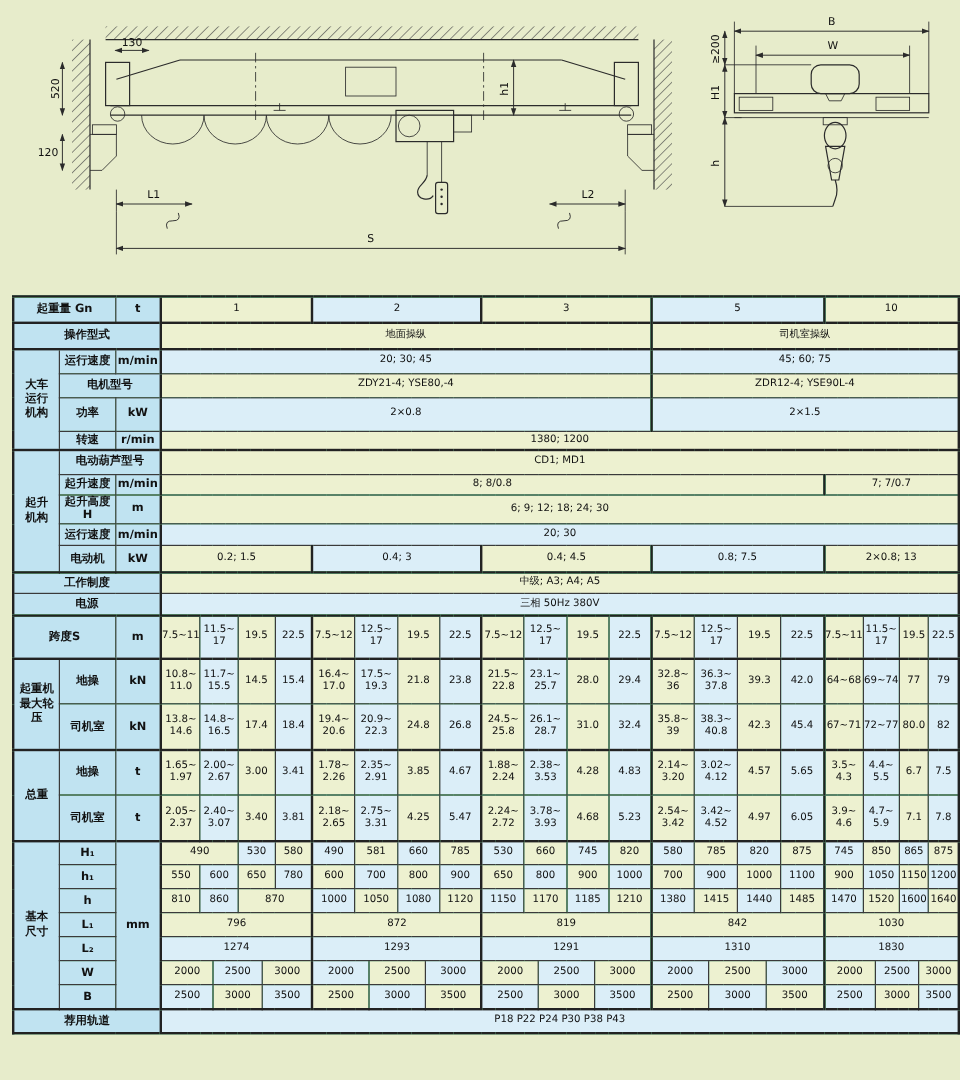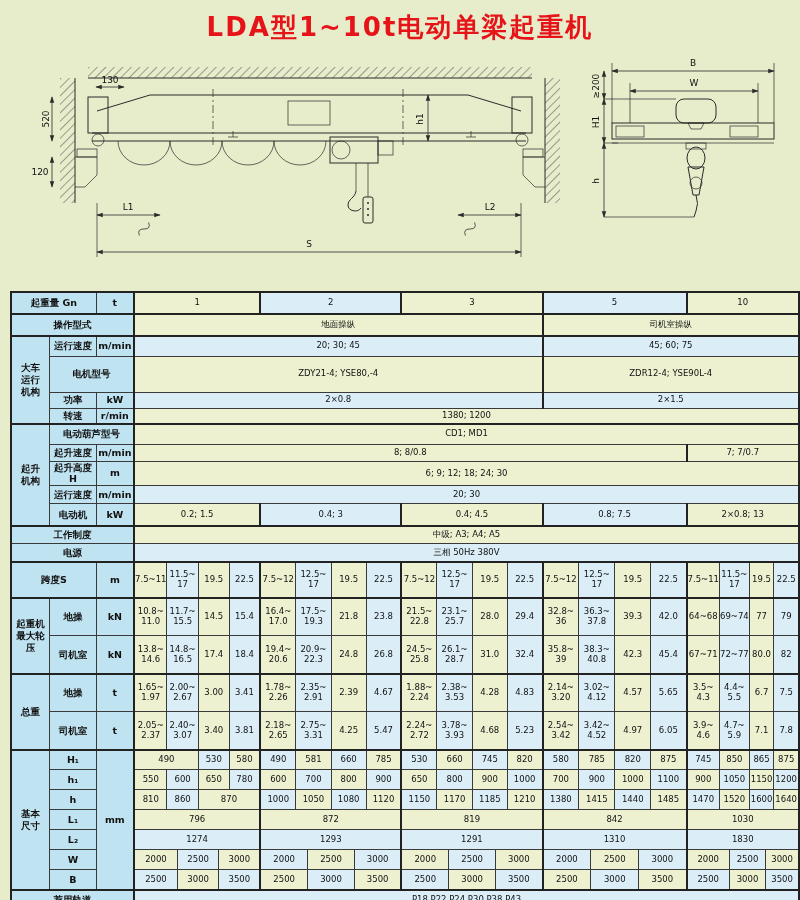--- a/index.html
+++ b/index.html
@@ -25,7 +25,6 @@
 
 <div class="page">
 
-  <div class="title">LDA型1~10t电动单梁起重机</div>
 
   <div class="drawing">
     <svg width="800" height="240" viewBox="0 0 800 240">

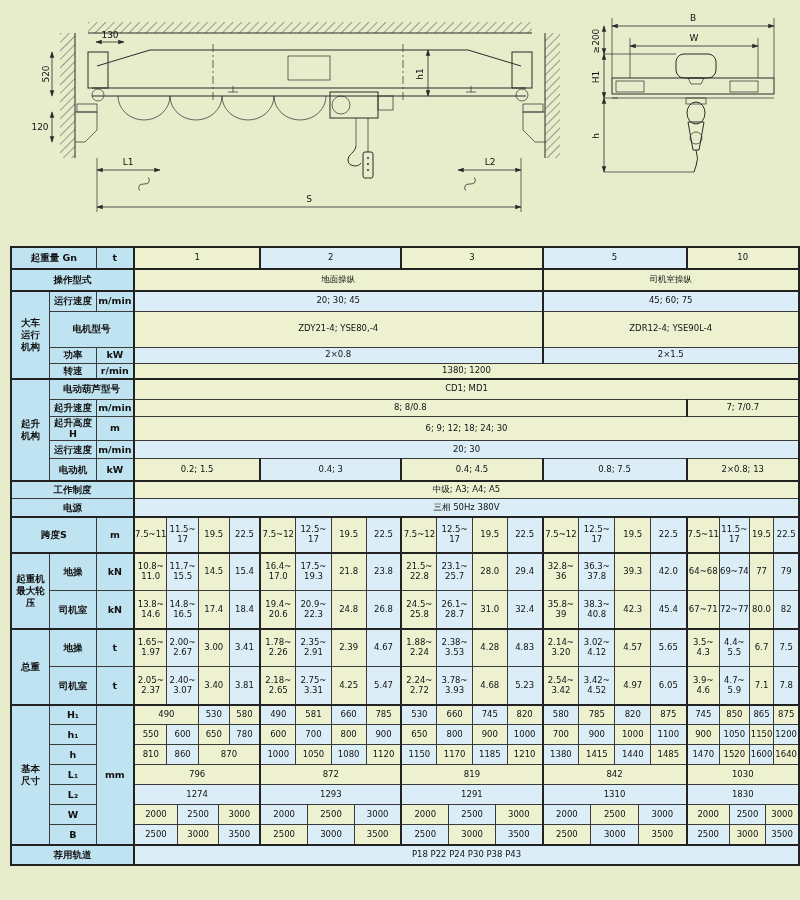--- a/index.html
+++ b/index.html
@@ -241,7 +241,7 @@
           <td colspan="36" class="gb bl">20; 30; 45</td>
           <td colspan="24" class="gb bl">45; 60; 75</td>
         </tr>
-        <tr style="height: 36px;">
+        <tr style="height: 20px;">
           <td colspan="2" class="lab">电机型号</td>
           <td colspan="36" class="gb cr">ZDY21-4; YSE80,-4</td>
           <td colspan="24" class="gb cr">ZDR12-4; YSE90L-4</td>

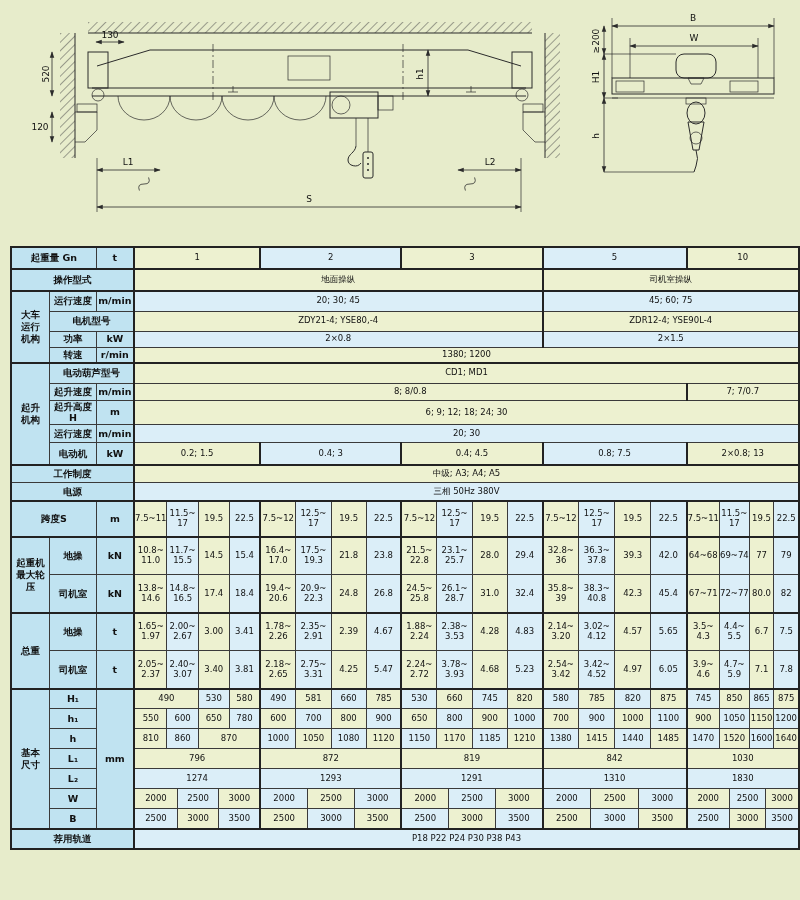--- a/index.html
+++ b/index.html
@@ -246,7 +246,7 @@
           <td colspan="36" class="gb cr">ZDY21-4; YSE80,-4</td>
           <td colspan="24" class="gb cr">ZDR12-4; YSE90L-4</td>
         </tr>
-        <tr style="height: 16px;">
+        <tr style="height: 28px;">
           <td colspan="1" class="lab">功率</td>
           <td colspan="1" class="lab">kW</td>
           <td colspan="36" class="gb bl">2×0.8</td>

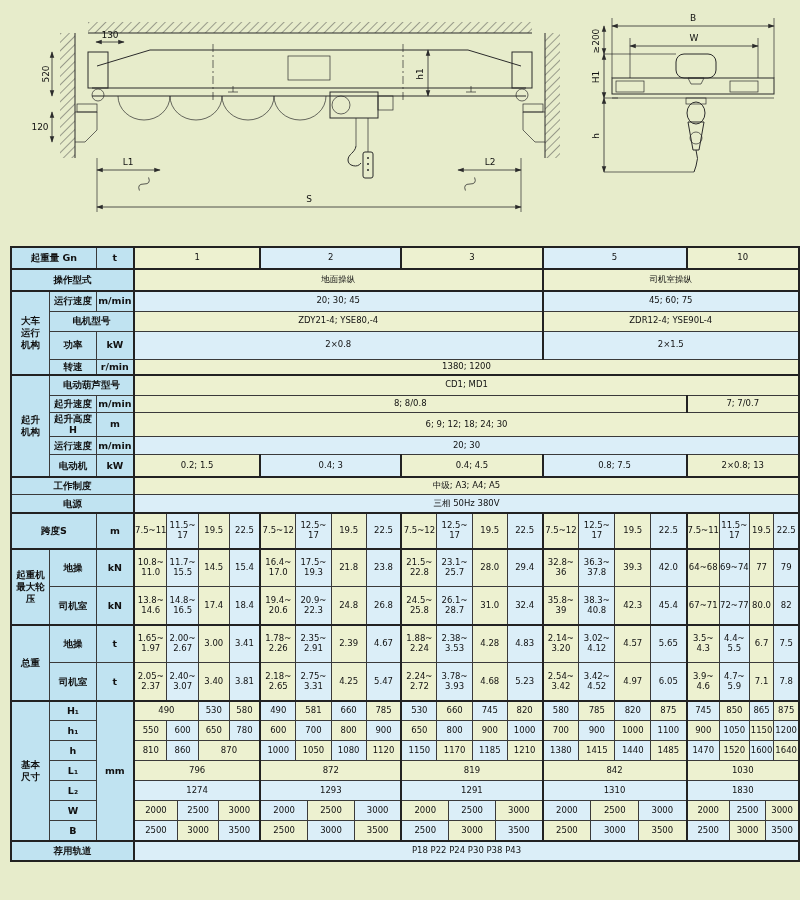--- a/index.html
+++ b/index.html
@@ -406,7 +406,7 @@
 2.26</td>
           <td colspan="3" class="bl">2.35~
 2.91</td>
-          <td colspan="3" class="cr">2.39</td>
+          <td colspan="3" class="cr">3.85</td>
           <td colspan="3" class="bl">4.67</td>
           <td colspan="3" class="gb cr">1.88~
 2.24</td>

